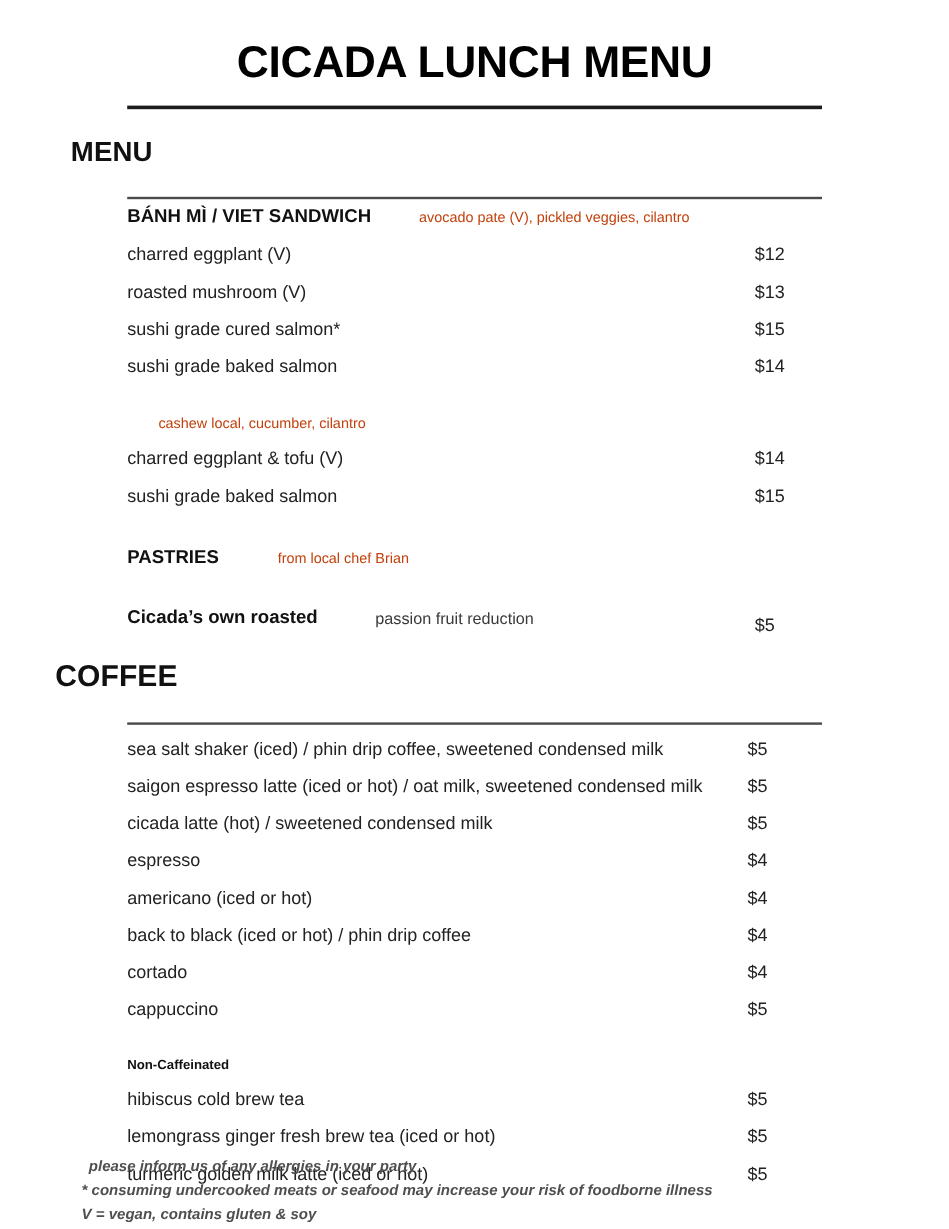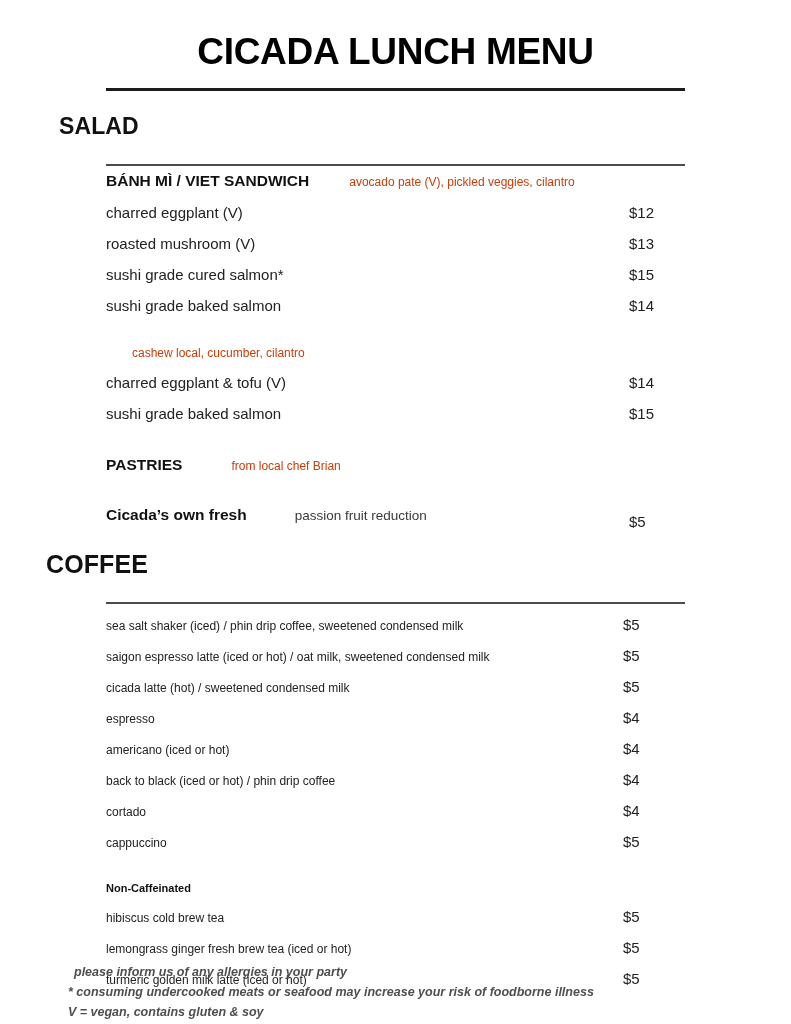--- a/index.html
+++ b/index.html
@@ -190,7 +190,7 @@
     <hr class="rule-thick">
   </div>
 
-  <h2 class="section-head food">SALAD</h2>
+  <h2 class="section-head food">MENU</h2>
 
   <div class="rule-wrap">
     <hr class="rule-thin">

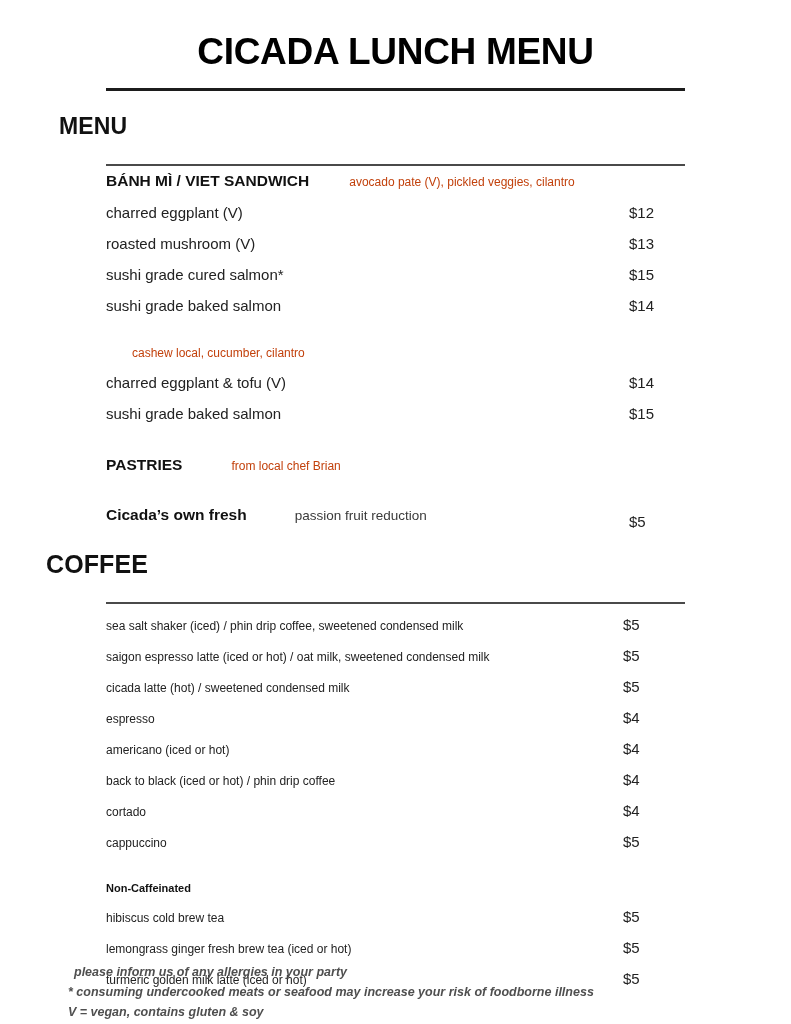--- a/index.html
+++ b/index.html
@@ -243,7 +243,7 @@
     </div>
 
     <div class="item-row feature">
-      <span class="item-name">Cicada’s own fresh</span>
+      <span class="item-name">Cicada’s own roasted</span>
       <span class="item-desc">passion fruit reduction</span>
       <span class="item-spacer"></span>
       <span class="item-price">$5</span>

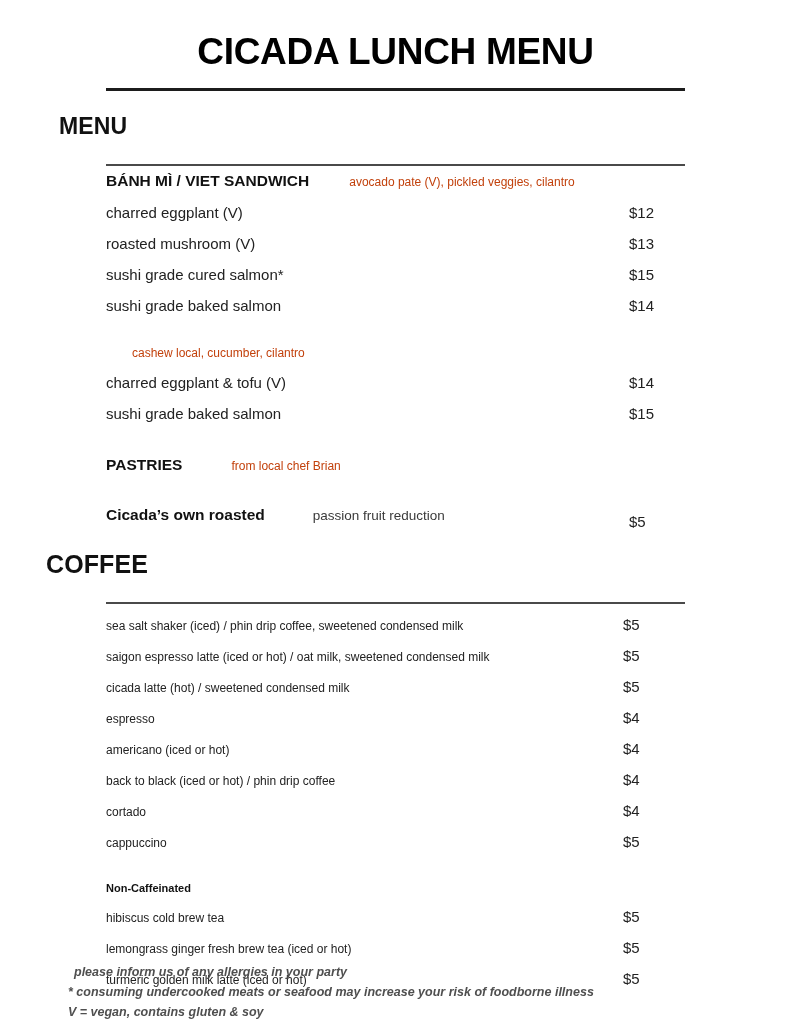--- a/index.html
+++ b/index.html
@@ -142,7 +142,7 @@
   }
   .coffee-row:first-of-type { margin-top: 12px; }
   .coffee-name {
-    font-size: 12px;
+    font-size: 15px;
     color: #222;
     flex: 0 0 auto;
   }

